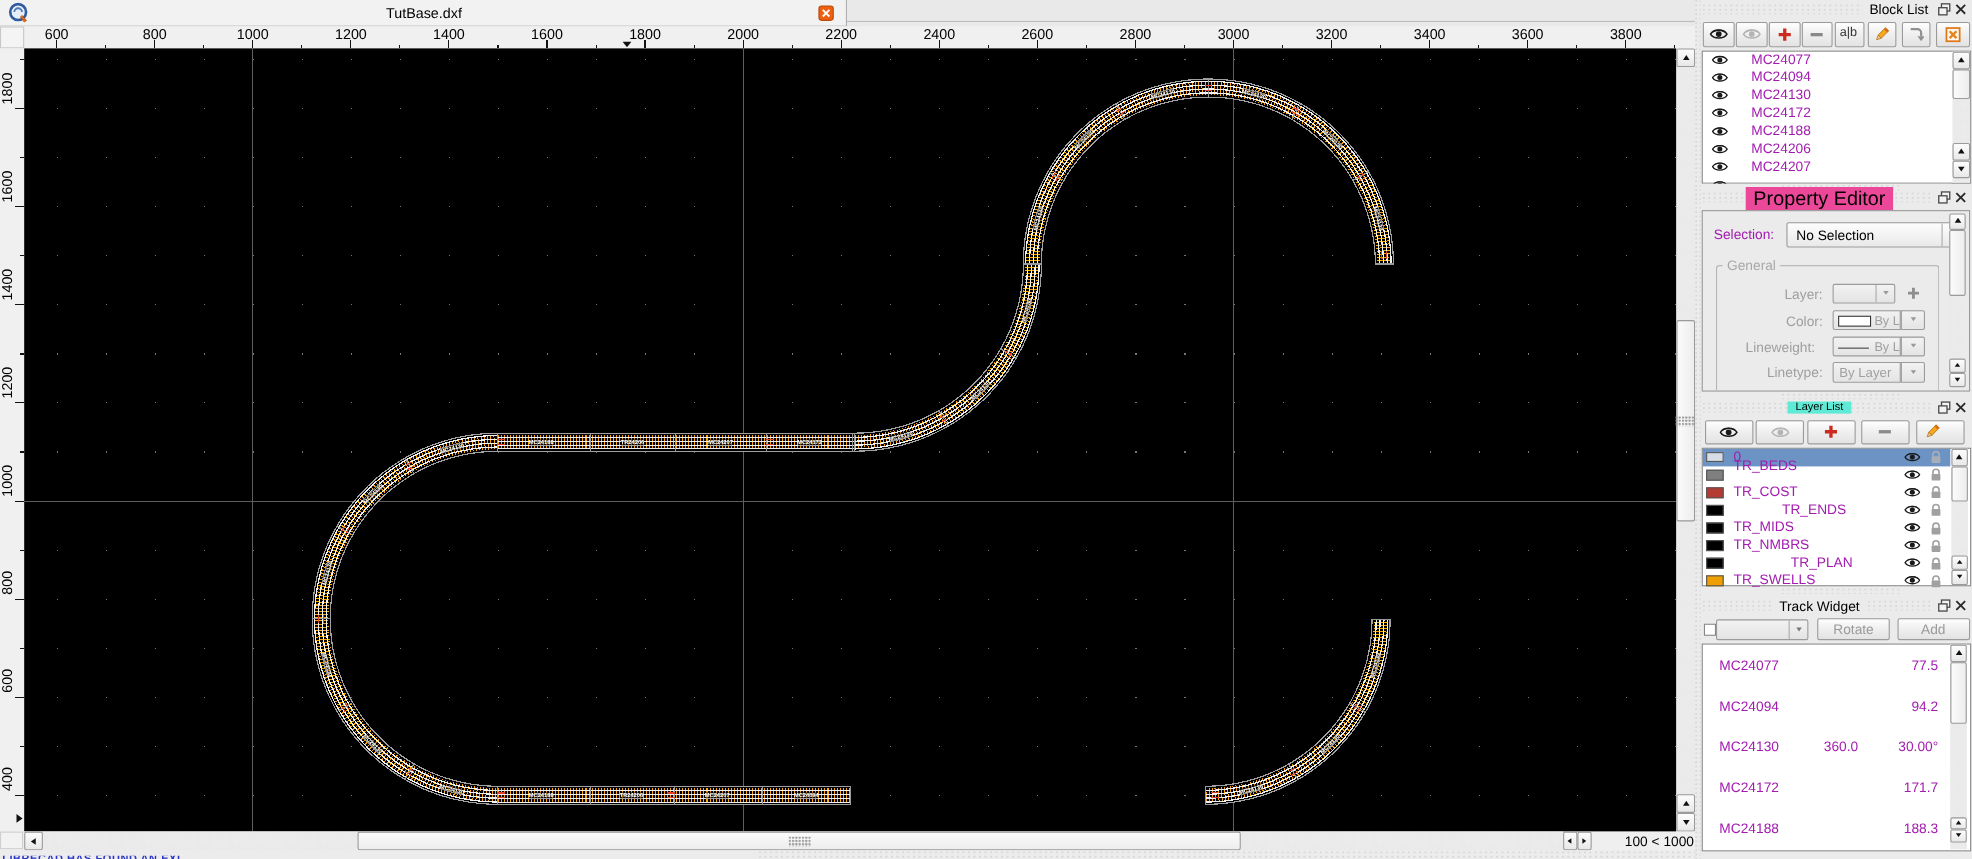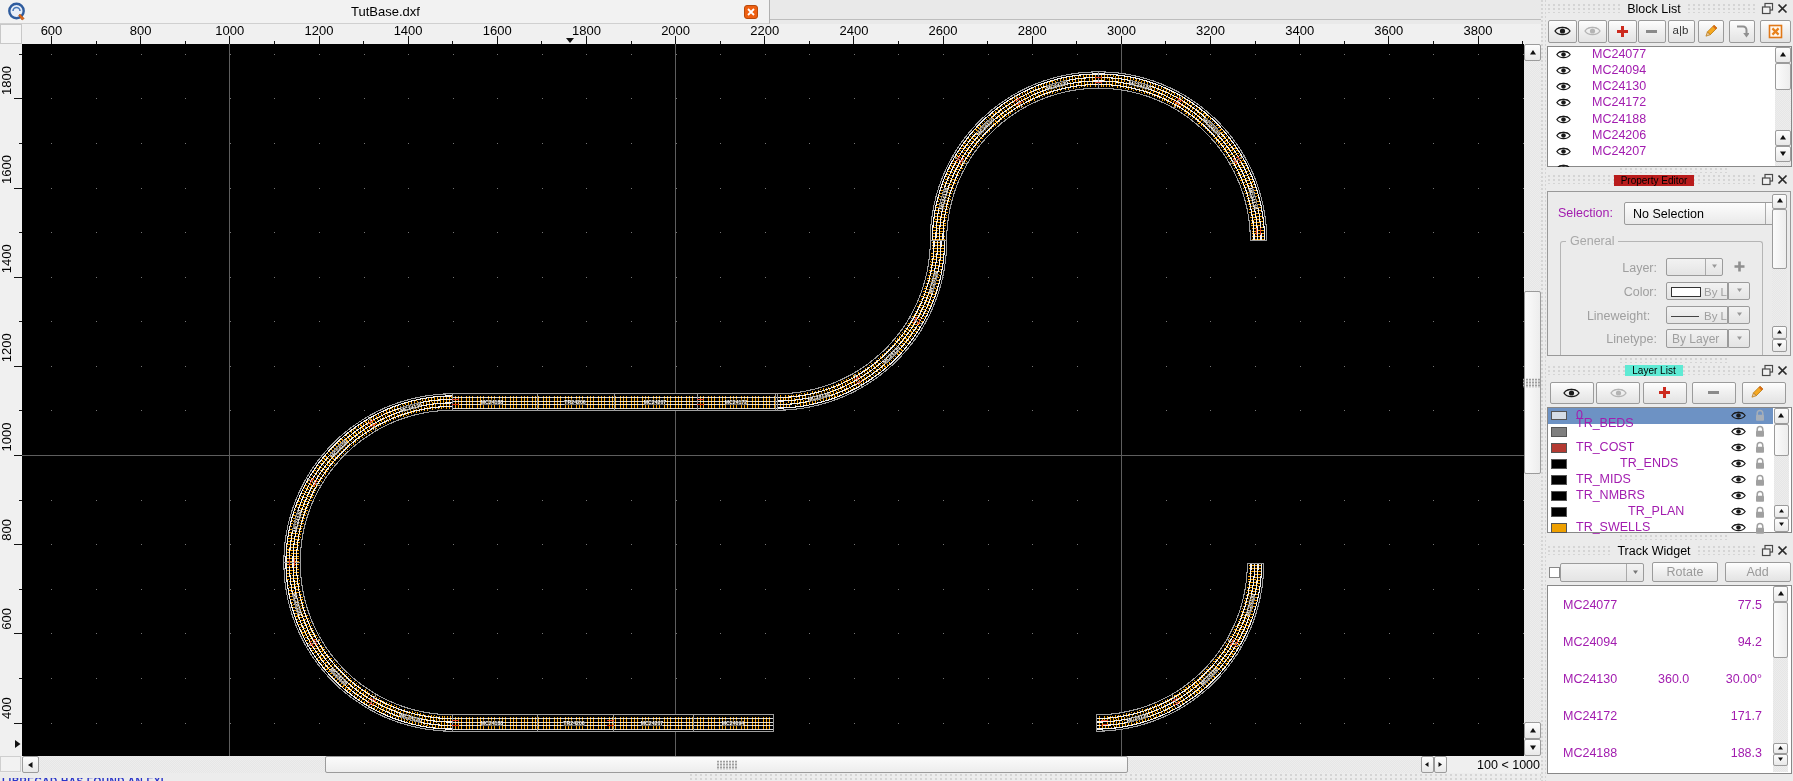--- a/index.html
+++ b/index.html
@@ -330,7 +330,7 @@
 <div class="abs" style="left:1541px;top:0;width:252px;height:781px;background:#ebebeb"></div>
 <div class="abs dots" style="left:1541px;top:0;width:5px;height:781px;background-size:4px 4px"></div>
 <div class="abs dots" style="left:1548px;top:4px;width:210px;height:9px"></div>
-<div class="abs" style="left:1548px;top:1px;width:212px;height:16px;display:flex;align-items:center;justify-content:center">
+<div class="abs" style="left:1548px;top:1px;width:212px;height:16px;display:flex;align-items:center;justify-content:flex-end">
       <span style="background:#ebebeb;padding:0 7px;font-size:12.5px">Block List</span>
     </div>
 <svg style="position:absolute;left:1761px;top:2px" width="13" height="13" viewBox="0 0 13 13">

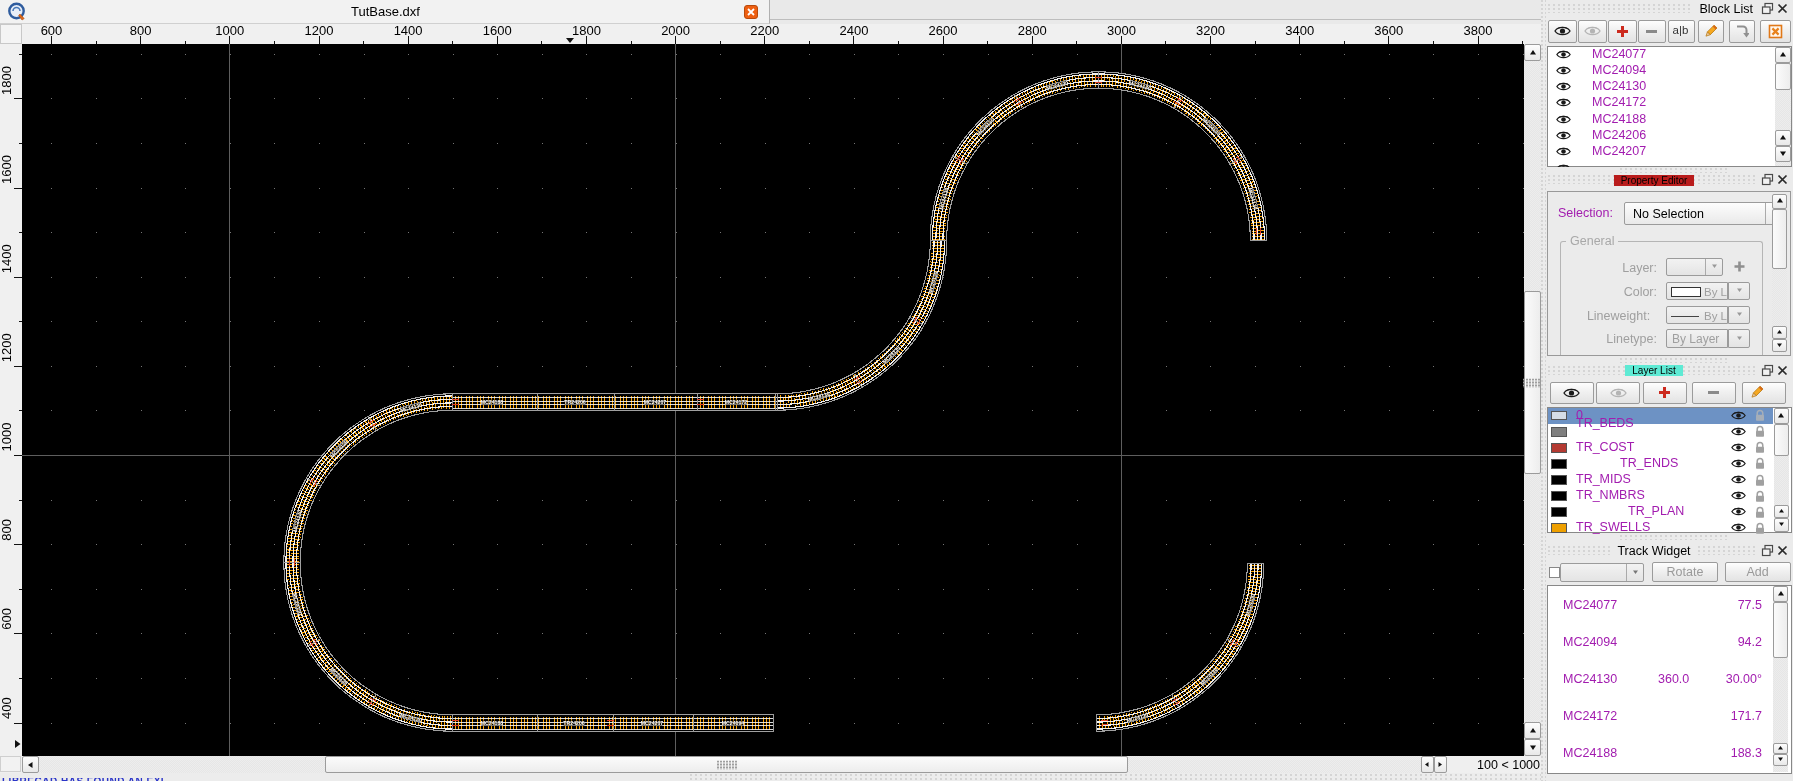--- a/index.html
+++ b/index.html
@@ -449,7 +449,7 @@
 <div class="abs dots" style="left:1620px;top:167.5px;width:110px;height:5px"></div>
     <div class="abs dots" style="left:1548px;top:175px;width:210px;height:9px"></div>
 <div class="abs" style="left:1548px;top:172px;width:212px;height:16px;display:flex;align-items:center;justify-content:center">
-      <span style="background:#b91c1c;padding:0 7px;font-size:10px">Property Editor</span>
+      <span style="background:#ec4899;padding:0 7px;font-size:18px">Property Editor</span>
     </div>
 <svg style="position:absolute;left:1761px;top:173px" width="13" height="13" viewBox="0 0 13 13">
       <rect x="4" y="1.5" width="7.5" height="6.5" fill="#f2f2f2" stroke="#4a4a4a" stroke-width="1.2"></rect>

